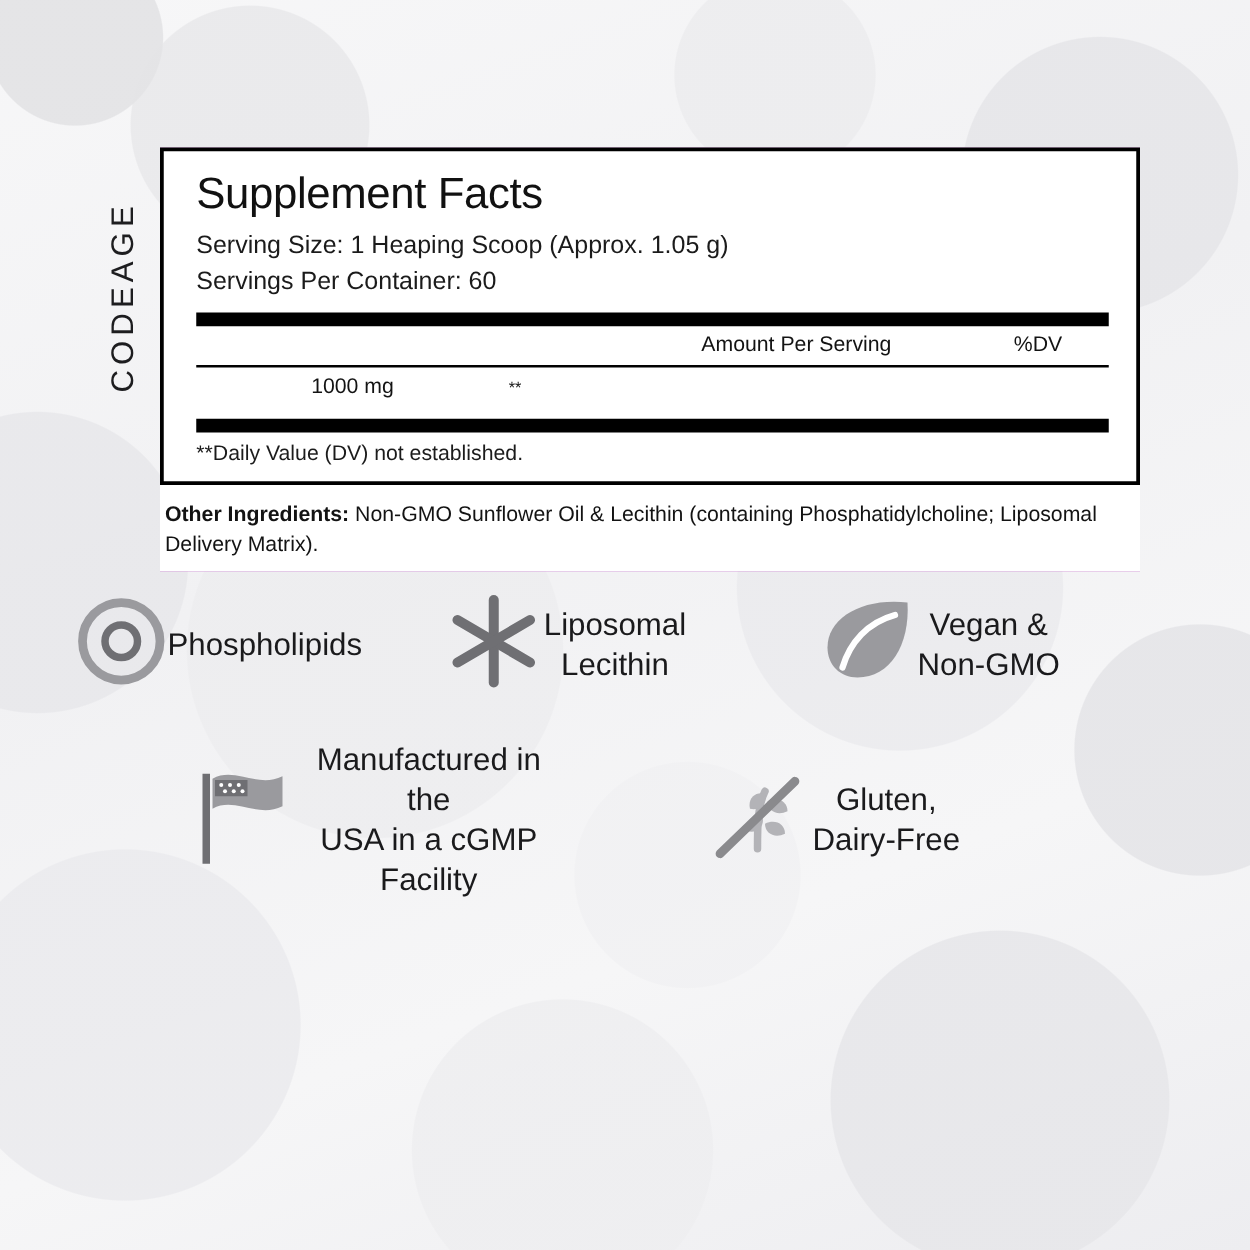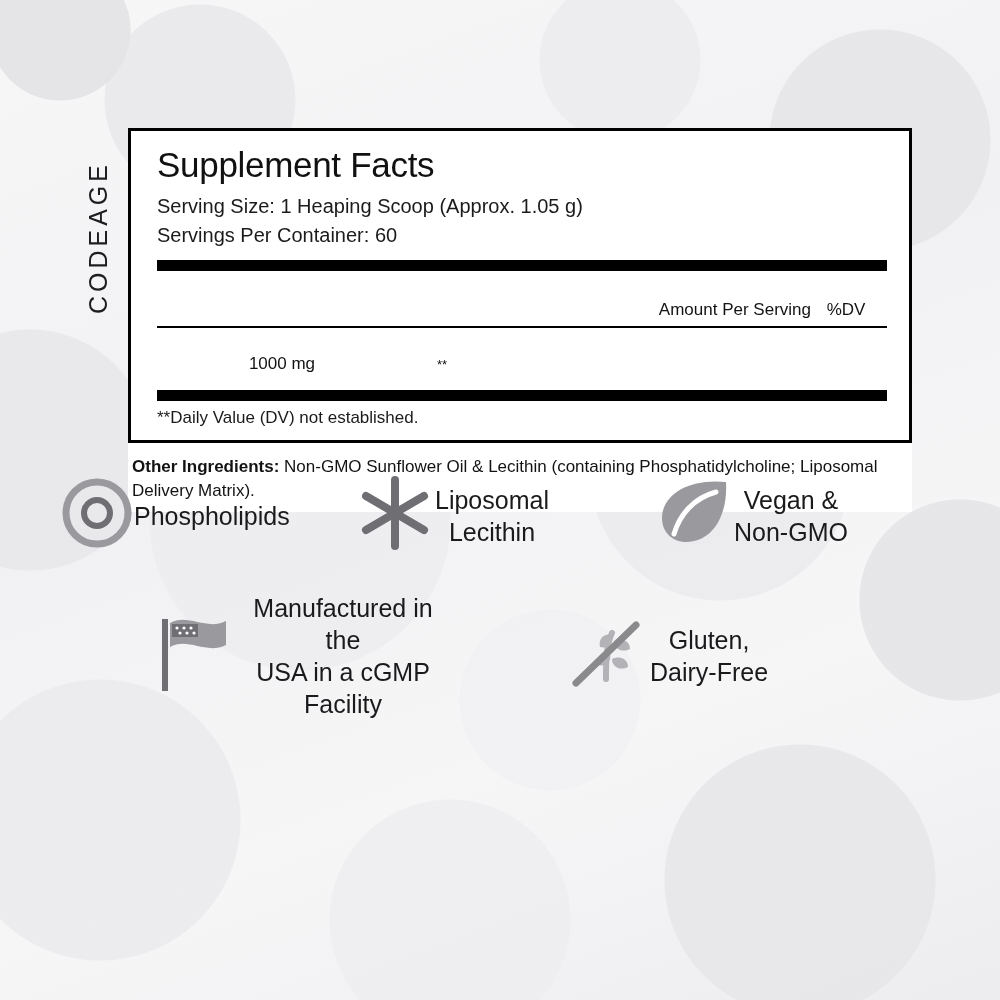--- a/index.html
+++ b/index.html
@@ -60,7 +60,7 @@
   .panel-wrap {
     position: absolute;
     left: 128px;
-    top: 128px;
+    top: 118px;
     width: 784px;
     background: #a21caf;
   }

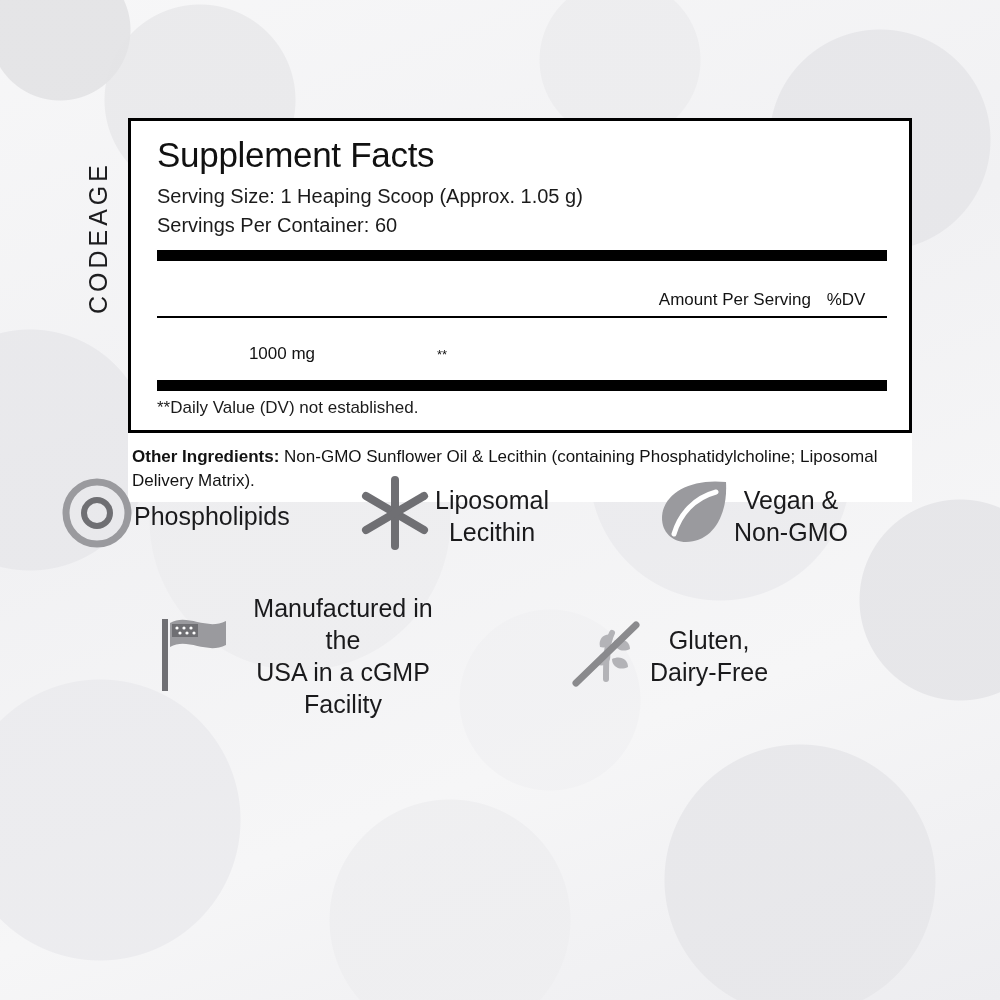--- a/index.html
+++ b/index.html
@@ -104,7 +104,7 @@
   .row .c1 { flex: 1 1 auto; }
   .row .c2 { width: 250px; text-align: center; }
   .row .c3 { width: 70px; text-align: center; padding-right: 6px; margin-top: 24px; }
-  .row.header .c2 { text-align: right; }
+  .row.header .c2 { text-align: left; }
   .sup { font-size: 13px; vertical-align: super; }
   .footnote {
     font-size: 17px;

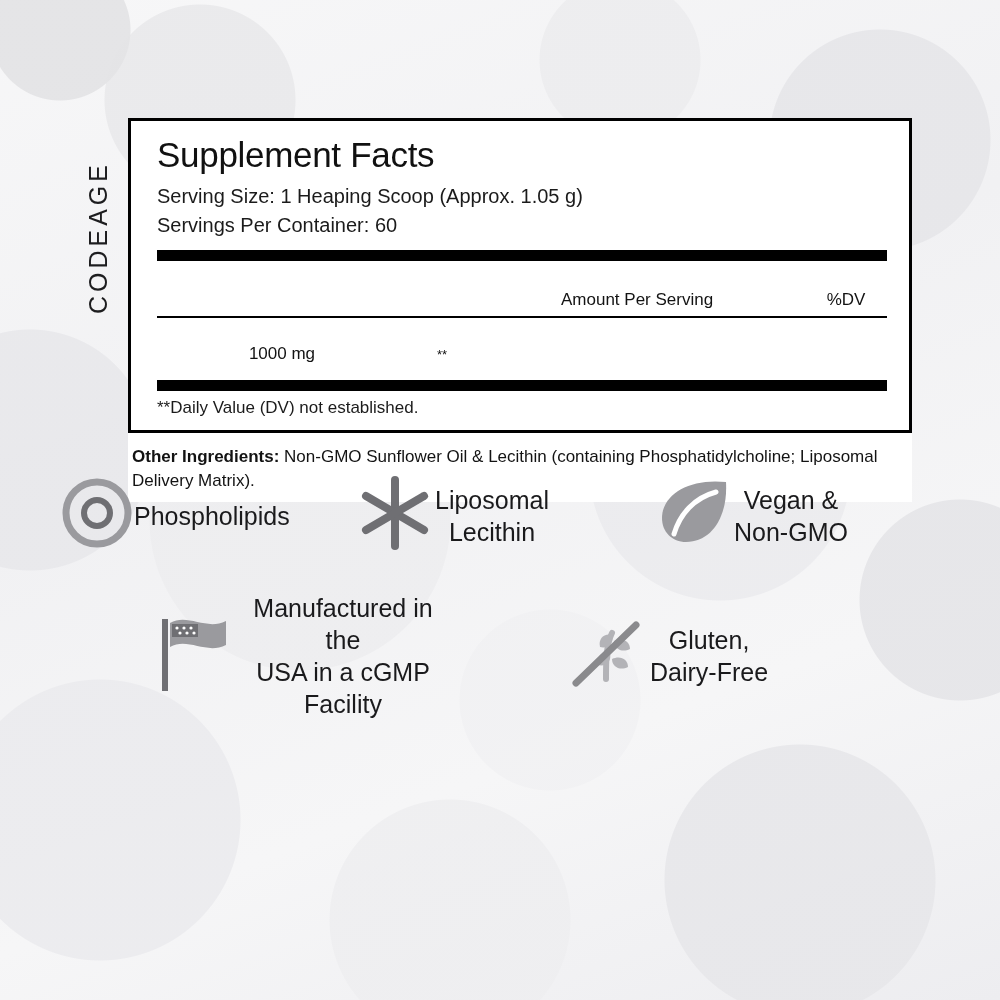--- a/index.html
+++ b/index.html
@@ -103,7 +103,7 @@
   }
   .row .c1 { flex: 1 1 auto; }
   .row .c2 { width: 250px; text-align: center; }
-  .row .c3 { width: 70px; text-align: center; padding-right: 6px; margin-top: 24px; }
+  .row .c3 { width: 70px; text-align: left; padding-right: 6px; }
   .row.header .c2 { text-align: left; }
   .sup { font-size: 13px; vertical-align: super; }
   .footnote {

